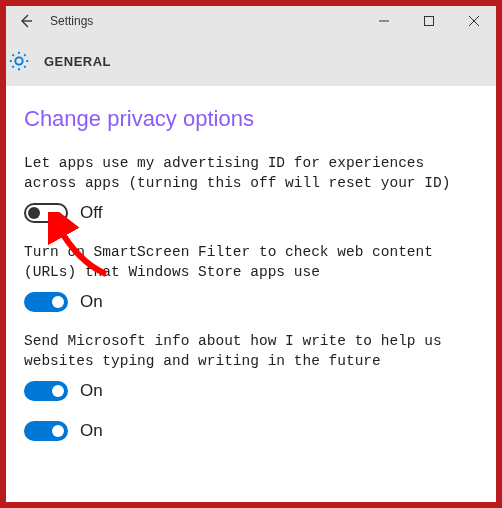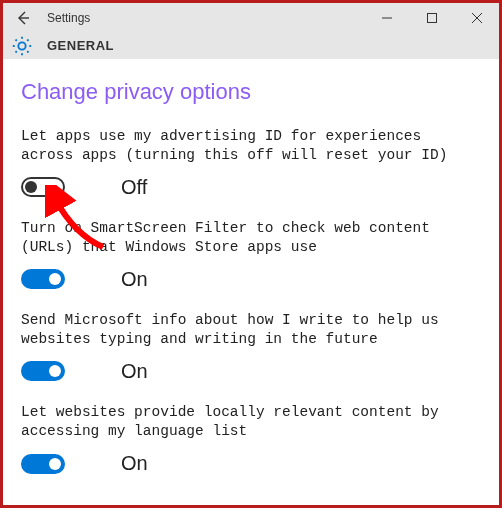--- a/index.html
+++ b/index.html
@@ -4,7 +4,7 @@
 <style>
   * { box-sizing: border-box; margin: 0; padding: 0; }
   html, body { width: 502px; height: 508px; font-family: "Segoe UI", Arial, sans-serif; background: #fff; overflow: hidden; }
-  .window { width: 502px; height: 508px; border: 3px solid #b91c1c; display: flex; flex-direction: column; }
+  .window { width: 502px; height: 508px; border: 6px solid #b91c1c; display: flex; flex-direction: column; }
   .titlebar { height: 30px; background: #e6e6e6; display: flex; align-items: center; }
   .back-btn { width: 40px; height: 30px; display: flex; align-items: center; justify-content: center; }
   .app-title { font-size: 12px; color: #333; margin-left: 4px; flex: 1; }

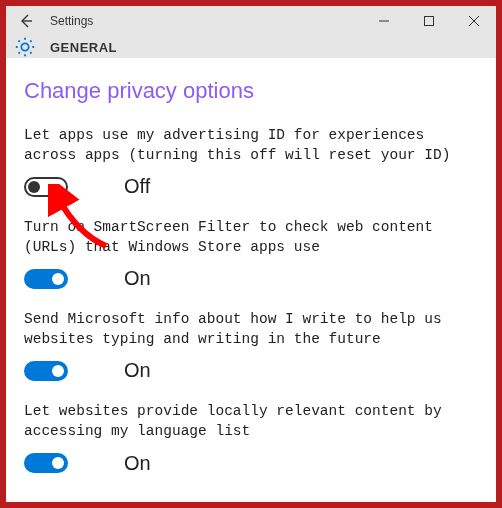--- a/index.html
+++ b/index.html
@@ -10,7 +10,7 @@
   .app-title { font-size: 12px; color: #333; margin-left: 4px; flex: 1; }
   .win-controls { display: flex; }
   .win-btn { width: 45px; height: 30px; display: flex; align-items: center; justify-content: center; }
-  .header { height: 50px; background: #e6e6e6; display: flex; align-items: center; padding-left: 8px; gap: 14px; border-bottom: 0; }
+  .header { height: 50px; background: #e6e6e6; display: flex; align-items: center; padding-left: 2px; gap: 14px; border-bottom: 0; }
   .gear { width: 22px; height: 22px; }
   .section-name { font-size: 13px; font-weight: 700; letter-spacing: 0.5px; color: #333; }
   .content { flex: 1; padding: 20px 18px 10px 18px; position: relative; }

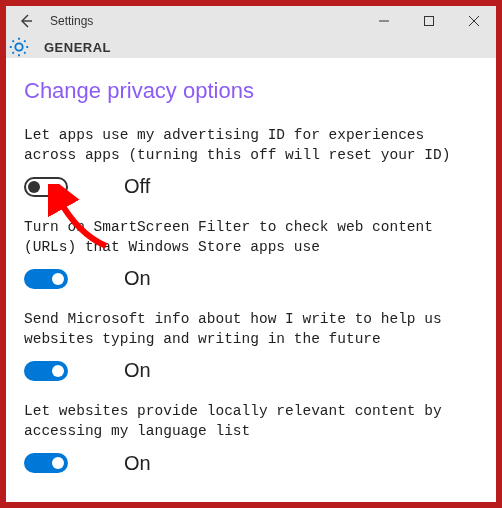--- a/index.html
+++ b/index.html
@@ -23,7 +23,7 @@
   .toggle.off .knob { position: absolute; left: 2px; top: 2px; width: 12px; height: 12px; border-radius: 6px; background: #333; }
   .toggle.on { background: #0078d7; border: 2px solid #0078d7; }
   .toggle.on .knob { position: absolute; right: 2px; top: 2px; width: 12px; height: 12px; border-radius: 6px; background: #fff; }
-  .toggle-state { font-size: 20px; color: #222; margin-left: 44px; }
+  .toggle-state { font-size: 17px; color: #222; }
   
   .arrow-overlay { position: absolute; left: 42px; top: 126px; pointer-events: none; }
 </style>

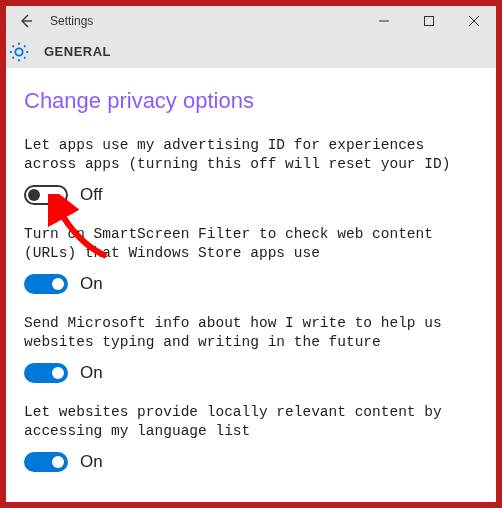--- a/index.html
+++ b/index.html
@@ -102,7 +102,6 @@
     </div>
 
     <div class="opt">
-      <div class="opt-label">Let websites provide locally relevant content by accessing my language list</div>
       <div class="toggle-row">
         <div class="toggle on">
             <div class="knob"></div>

